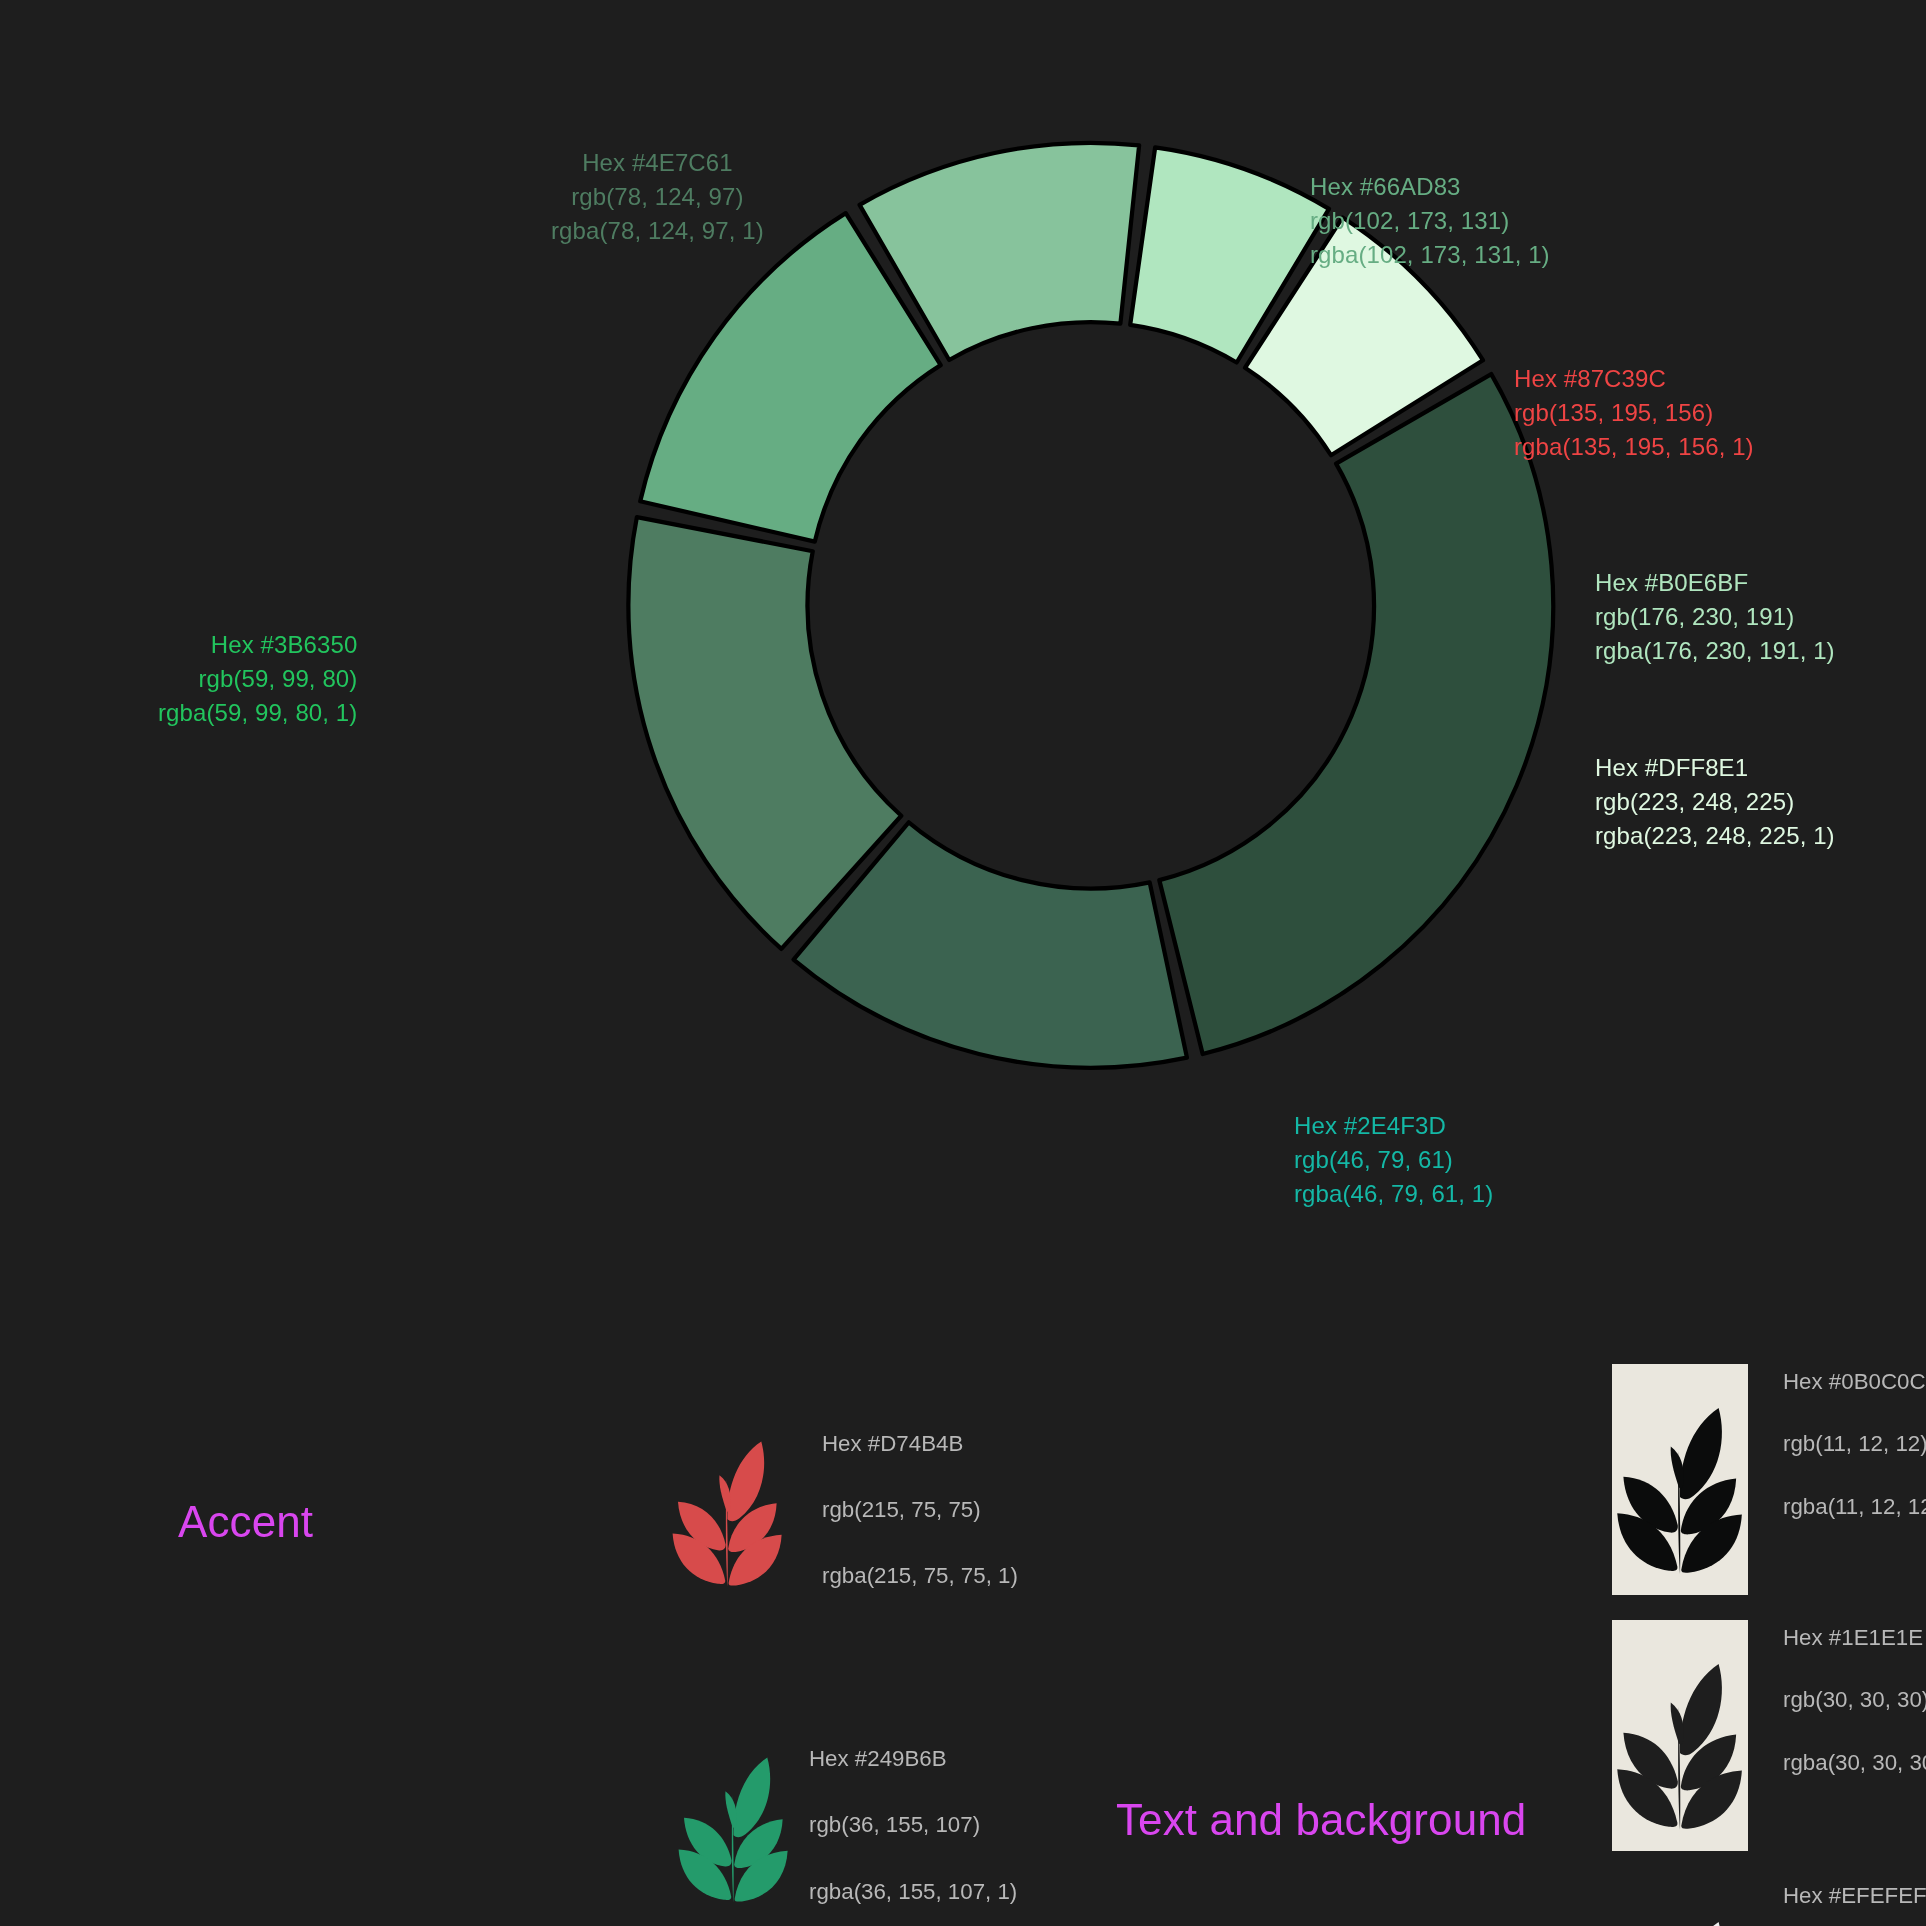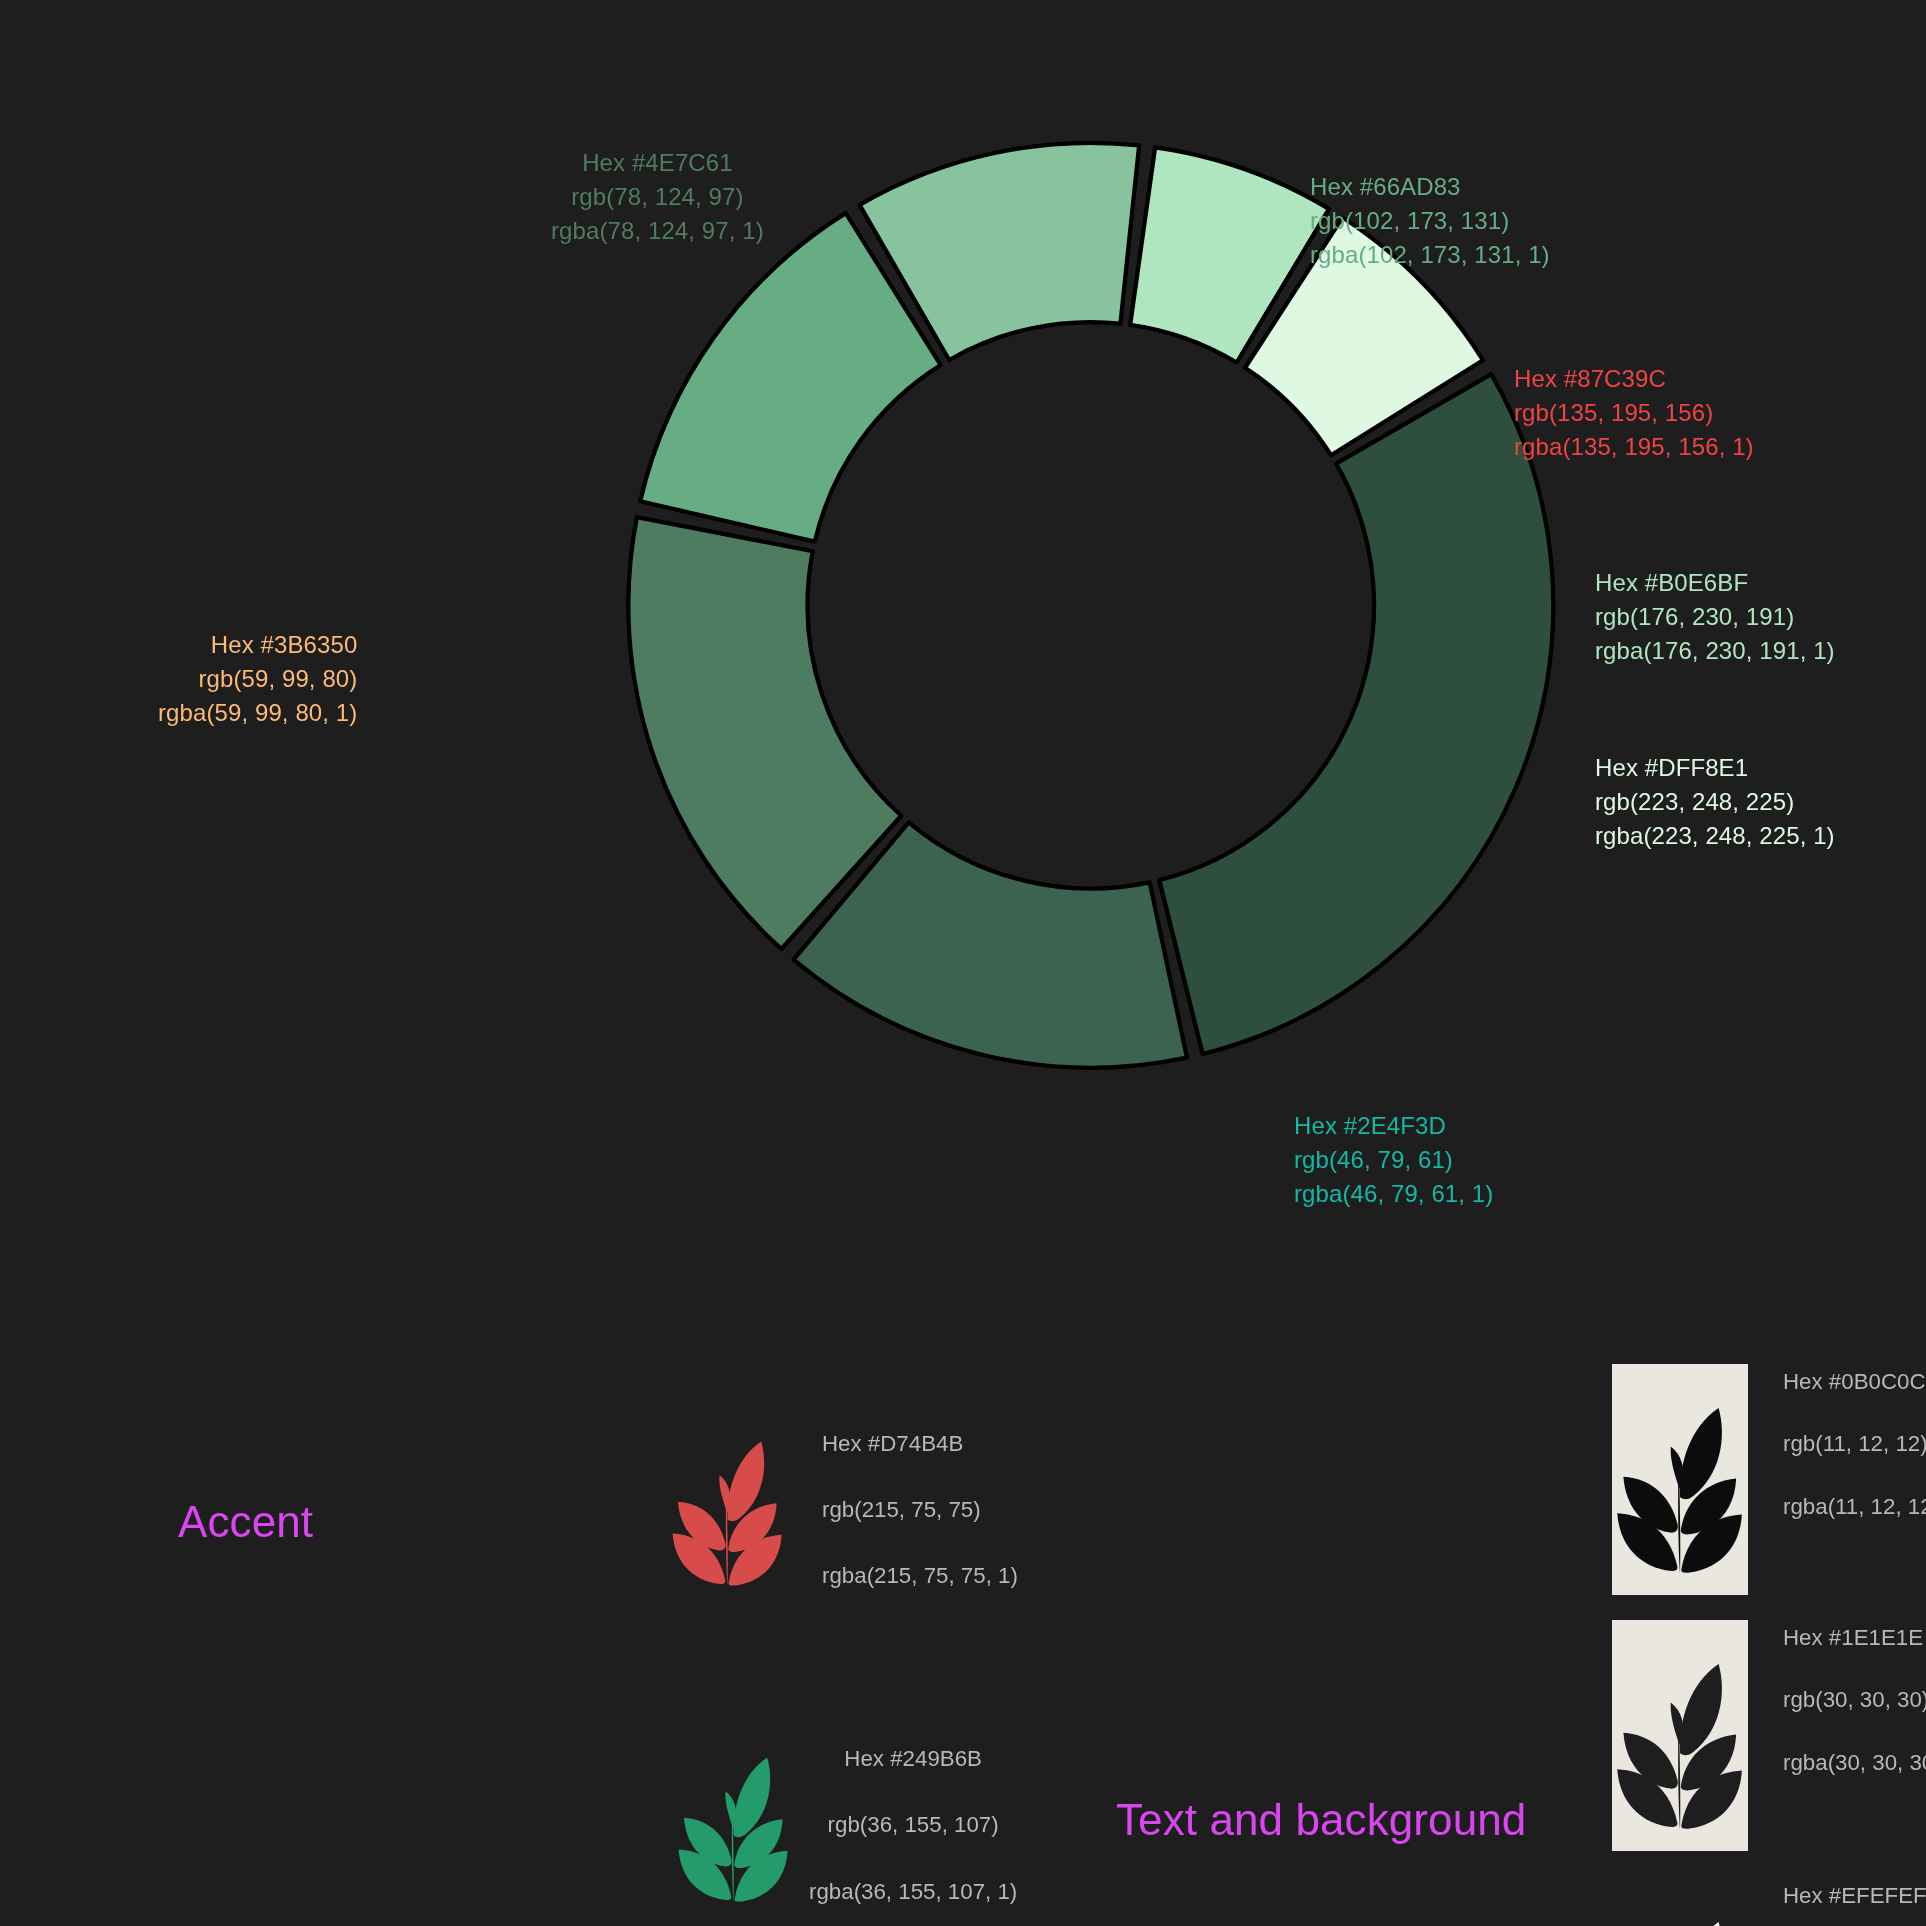--- a/index.html
+++ b/index.html
@@ -142,7 +142,7 @@
     <div>rgba(223, 248, 225, 1)</div>
   </div>
 
-  <div class="donut-label dl-r" id="dlabel-3b6350" style="color: #fdba74;">
+  <div class="donut-label dl-r" id="dlabel-3b6350" style="color: #22c55e;">
     <div>Hex #3B6350</div>
     <div>rgb(59, 99, 80)</div>
     <div>rgba(59, 99, 80, 1)</div>

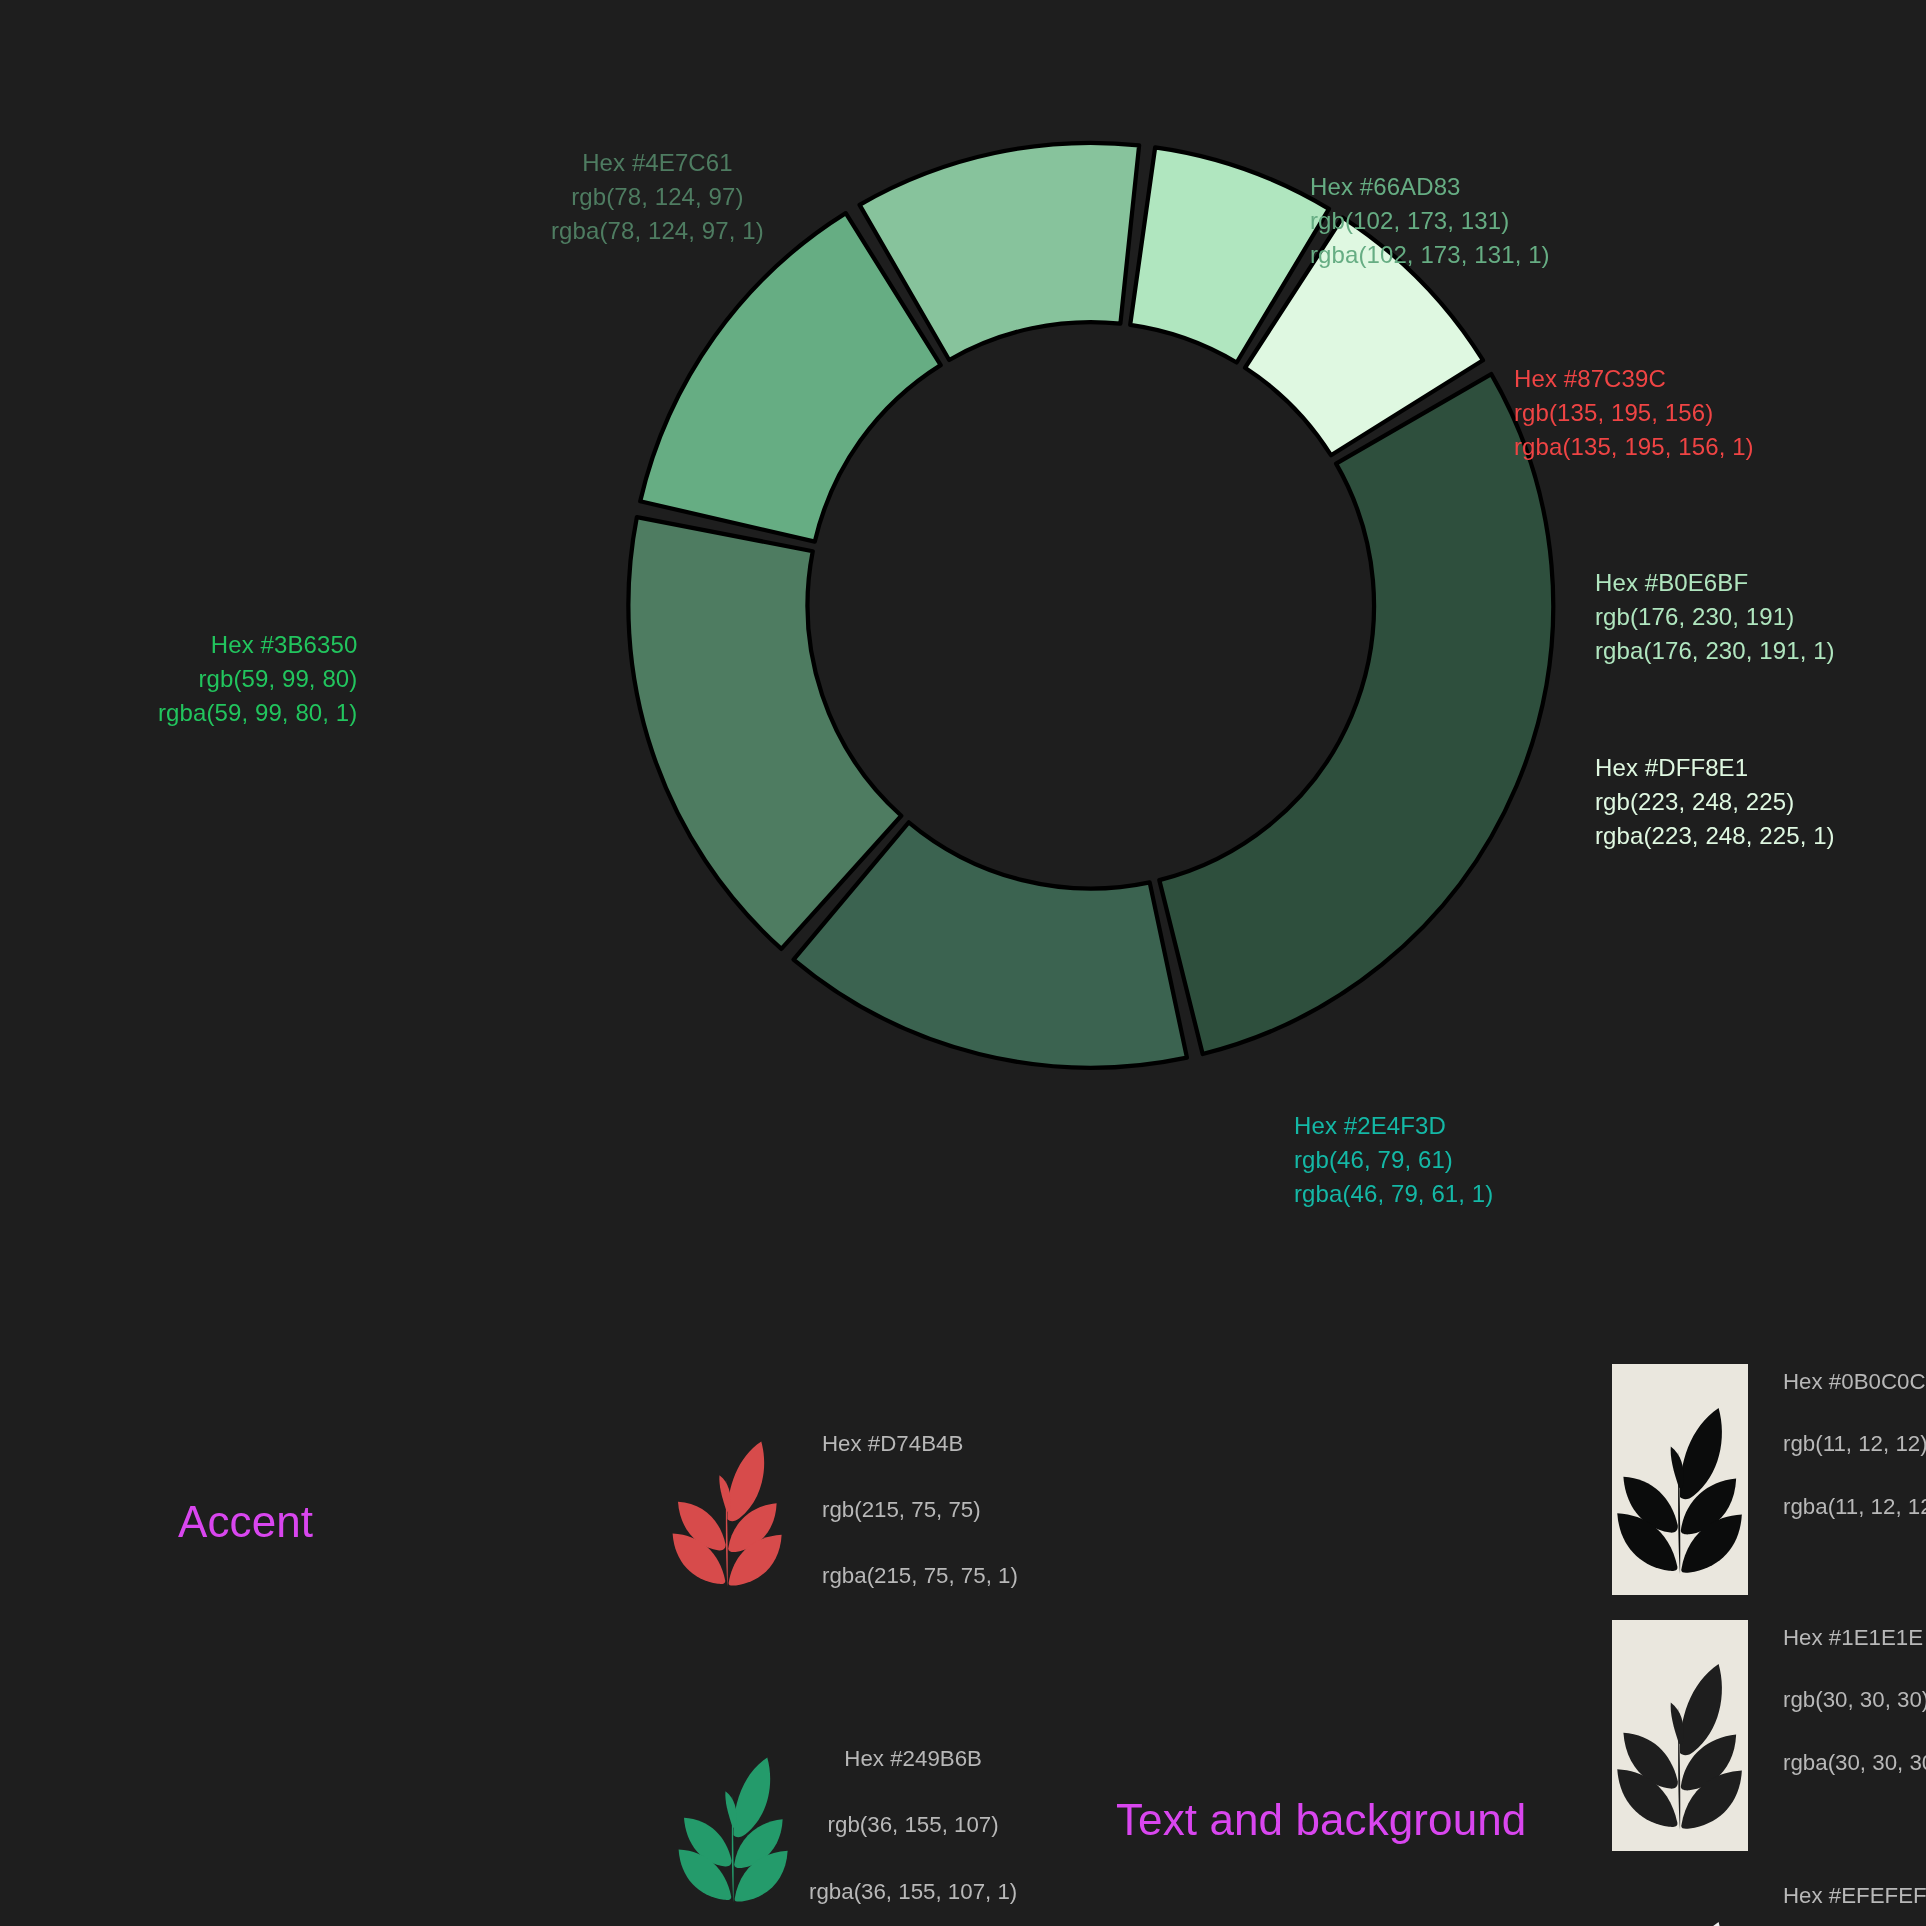--- a/index.html
+++ b/index.html
@@ -83,7 +83,7 @@
   #row-accent   .swatch-text { height: 166px; padding-top: 11.6px; margin-left: 35px; }
 
   #row-primary  { left: 674px; top: 1737px; }
-  #row-primary  .swatch-text { height: 166px; padding-top: 10.8px; margin-left: 16px; text-align: center; }
+  #row-primary  .swatch-text { height: 166px; padding-top: 10.8px; margin-left: 16px; }
 
   
   #row-0b0c0c { left: 1612px; top: 1364px; }

